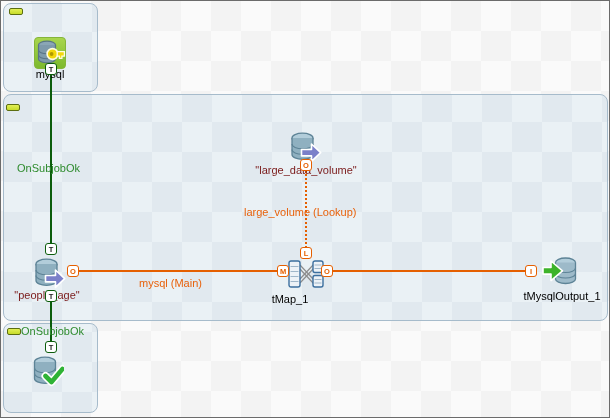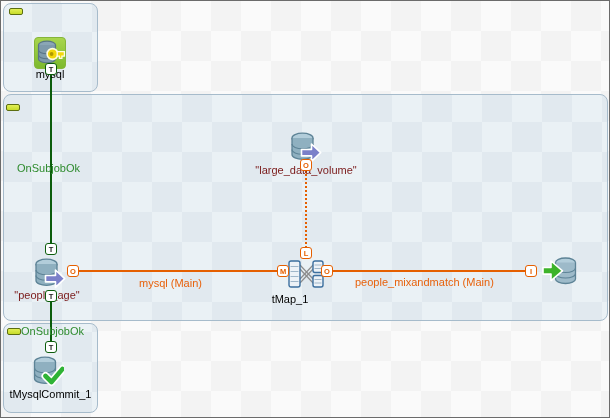--- a/index.html
+++ b/index.html
@@ -59,6 +59,7 @@
   <div class="connlabel trigger" style="left:16px;top:161px;">OnSubjobOk</div>
   <div class="connlabel trigger" style="left:20px;top:324px;">OnSubjobOk</div>
   <div class="connlabel flow" style="left:138px;top:276px;">mysql (Main)</div>
+  <div class="connlabel flow" style="left:243px;top:205px;">large_volume (Lookup)</div>
   <div class="connlabel flow" style="left:354px;top:275px;">people_mixandmatch (Main)</div>
 
   <div class="icon" style="left:33px;top:36px;">

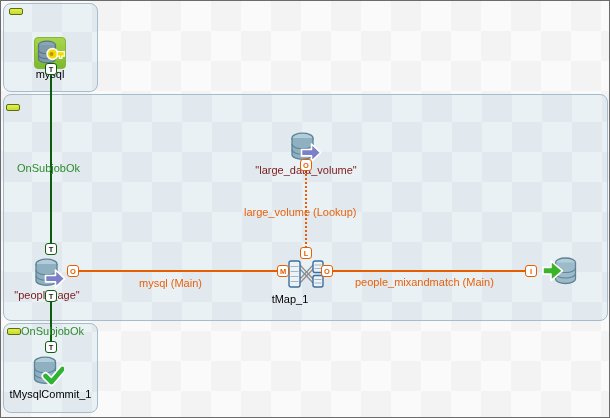--- a/index.html
+++ b/index.html
@@ -60,7 +60,6 @@
   <div class="connlabel trigger" style="left:20px;top:324px;">OnSubjobOk</div>
   <div class="connlabel flow" style="left:138px;top:276px;">mysql (Main)</div>
   <div class="connlabel flow" style="left:243px;top:205px;">large_volume (Lookup)</div>
-  <div class="connlabel flow" style="left:354px;top:275px;">people_mixandmatch (Main)</div>
 
   <div class="icon" style="left:33px;top:36px;">
     <svg width="32" height="32" viewBox="0 0 32 32">

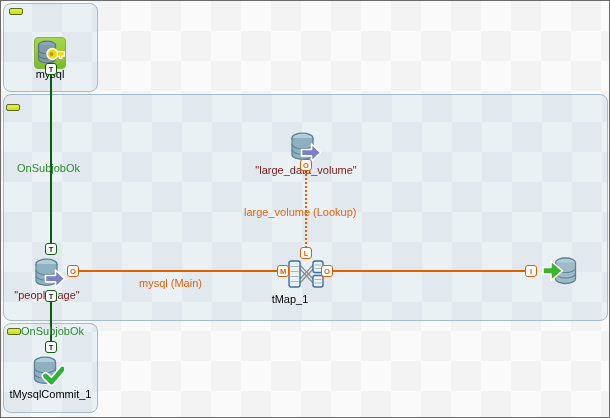--- a/index.html
+++ b/index.html
@@ -126,6 +126,7 @@
       <path d="M1 15.5 h8 v-6.5 l11.5 9.8 -11.5 9.8 v-6.5 h-8 z" fill="#3db32a" stroke="#ffffff" stroke-width="1.6" stroke-linejoin="round"></path>
     </svg>
   </div>
+  <div class="clabel" style="left:513px;top:289px;width:96px;">tMysqlOutput_1</div>
 
   <div class="icon" style="left:31px;top:355px;">
     <svg width="32" height="32" viewBox="0 0 32 32">

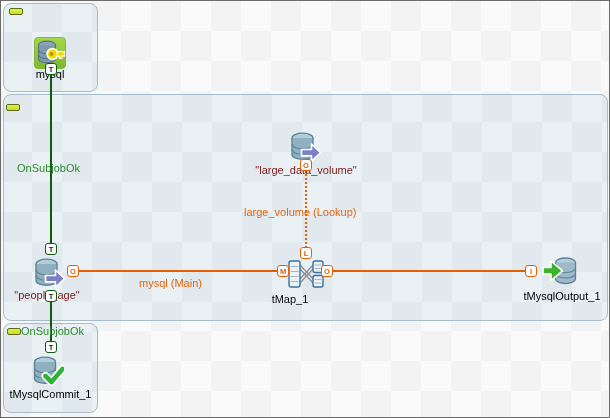--- a/index.html
+++ b/index.html
@@ -137,7 +137,6 @@
       <path d="M13.5 20 l6 6 11 -13" fill="none" stroke="#2fb335" stroke-width="4.6" stroke-linecap="round" stroke-linejoin="round"></path>
     </svg>
   </div>
-  <div class="clabel" style="left:3px;top:387px;width:93px;">tMysqlCommit_1</div>
 
   <div class="badge trigger" style="left:44px;top:62px;">T</div>
   <div class="badge trigger" style="left:44px;top:242px;">T</div>

